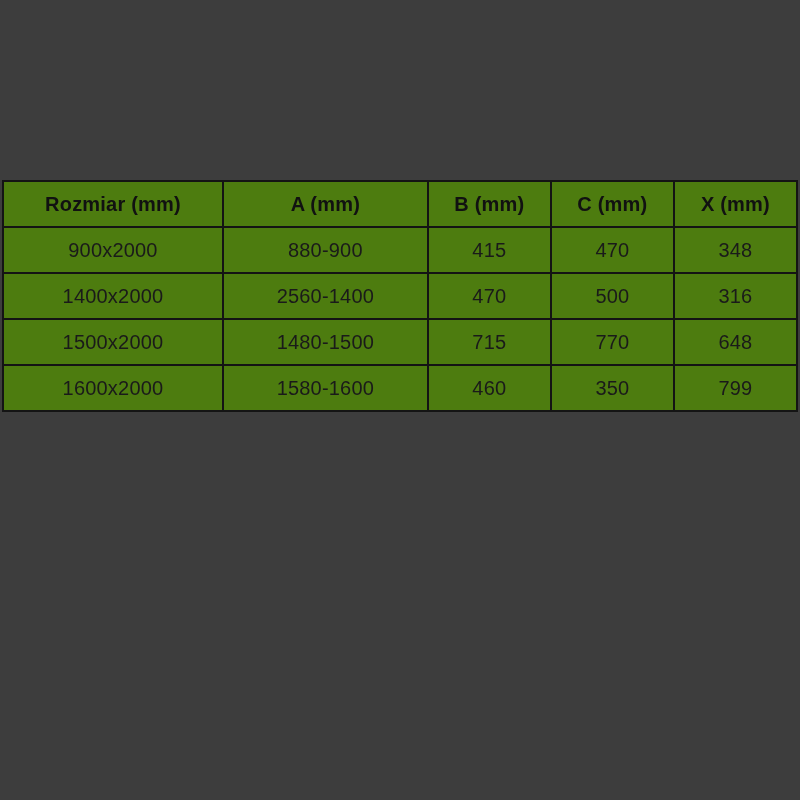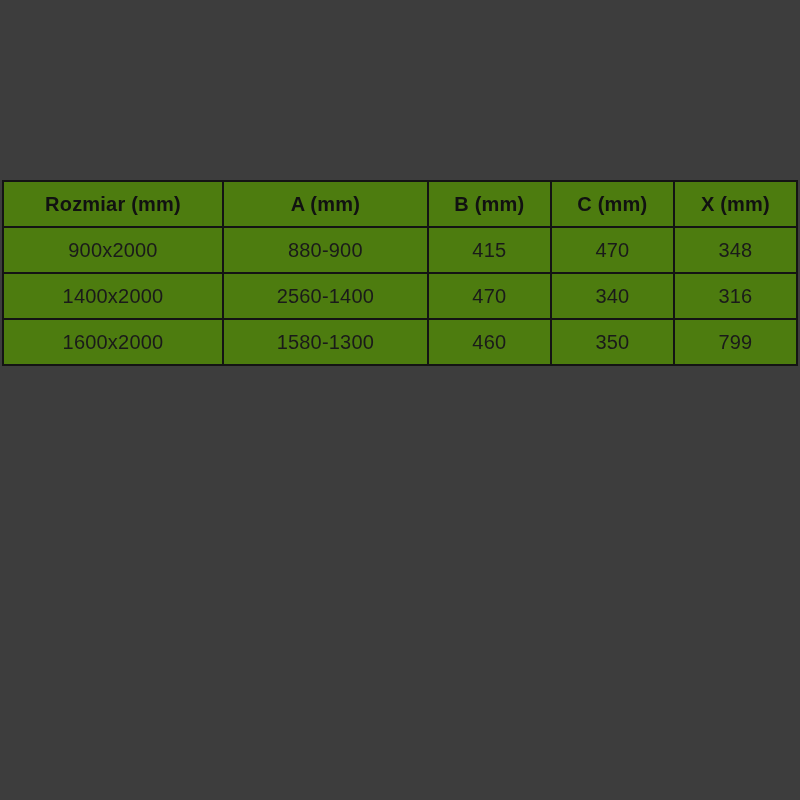--- a/index.html
+++ b/index.html
@@ -81,7 +81,7 @@
           <td>1400x2000</td>
           <td>2560-1400</td>
           <td>470</td>
-          <td>340</td>
+          <td>500</td>
           <td>316</td>
         </tr>
         <tr>

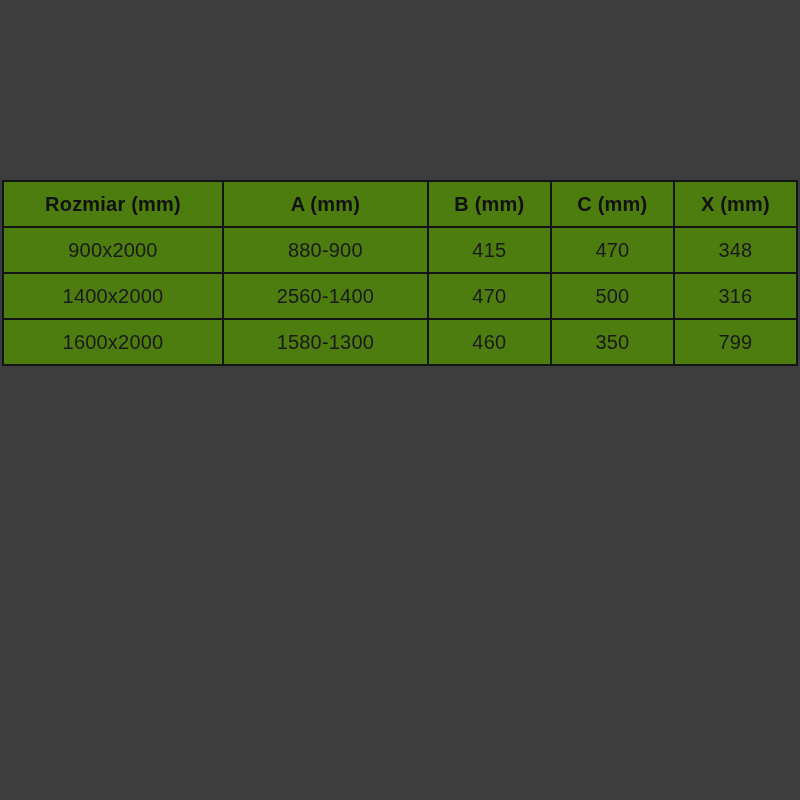--- a/index.html
+++ b/index.html
@@ -85,6 +85,13 @@
           <td>316</td>
         </tr>
         <tr>
+          <td>1500x2000</td>
+          <td>1480-1500</td>
+          <td>715</td>
+          <td>770</td>
+          <td>648</td>
+        </tr>
+        <tr>
           <td>1600x2000</td>
           <td>1580-1300</td>
           <td>460</td>

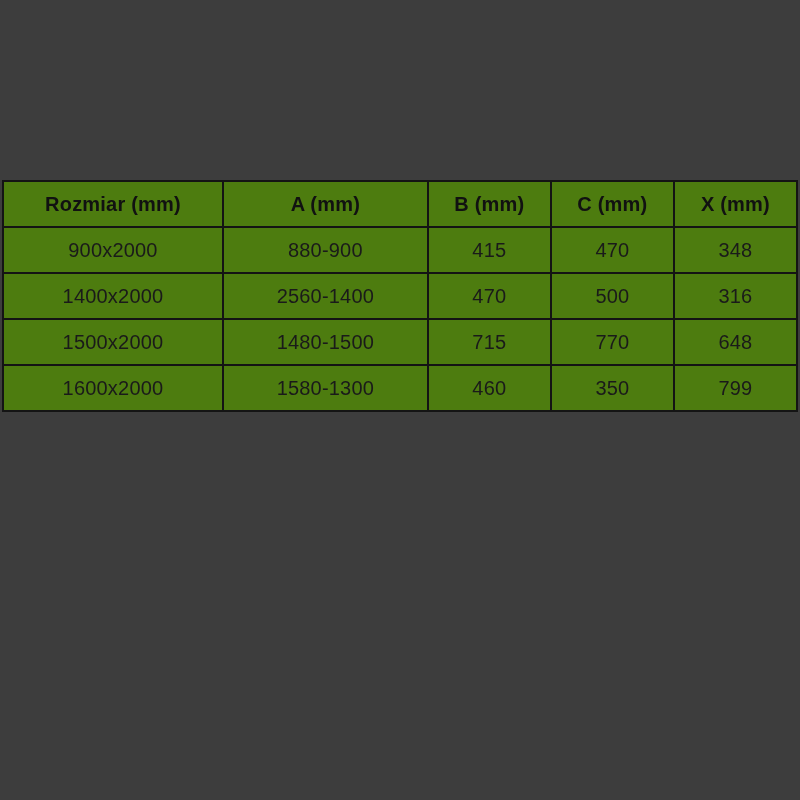--- a/index.html
+++ b/index.html
@@ -93,7 +93,7 @@
         </tr>
         <tr>
           <td>1600x2000</td>
-          <td>1580-1300</td>
+          <td>1580-1600</td>
           <td>460</td>
           <td>350</td>
           <td>799</td>

